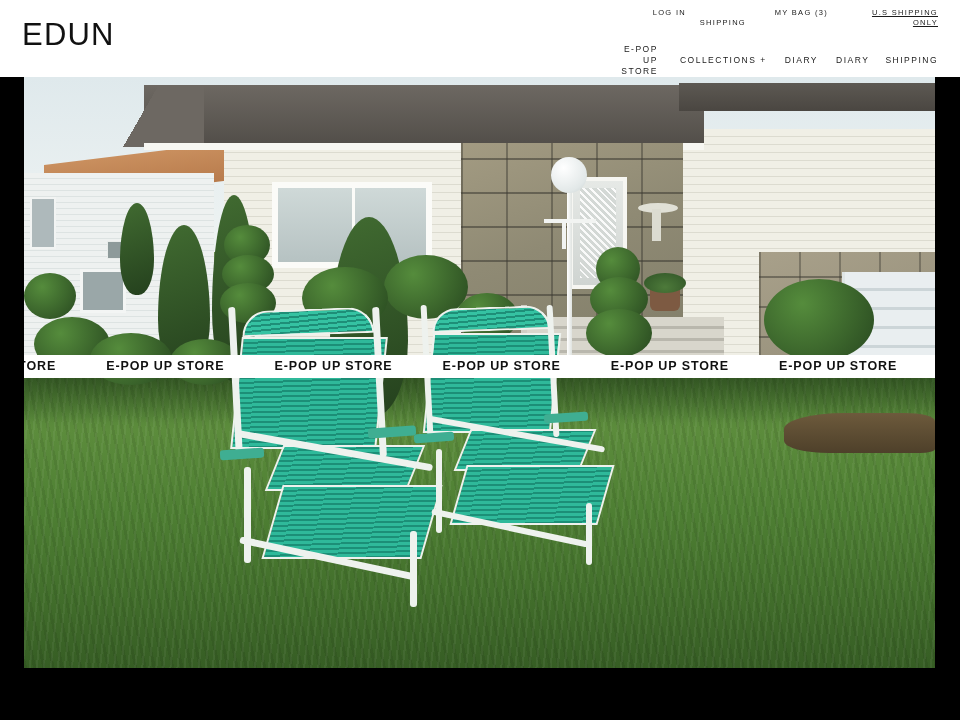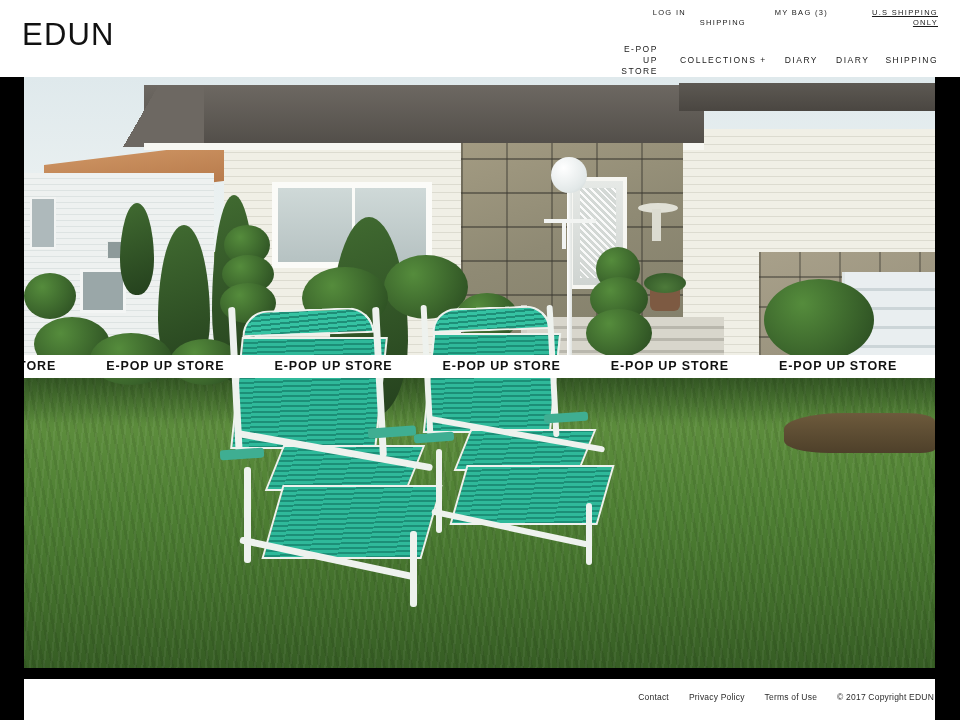--- a/index.html
+++ b/index.html
@@ -475,14 +475,6 @@
       </div>
   </div>
 
-  <footer id="footer">
-    <div id="footer-links">
-      <span class="footer-link">Contact</span>
-      <span class="footer-link">Privacy Policy</span>
-      <span class="footer-link">Terms of Use</span>
-      <span class="footer-link footer-copy">© 2017 Copyright EDUN</span>
-    </div>
-  </footer>
 
 </div>
 

